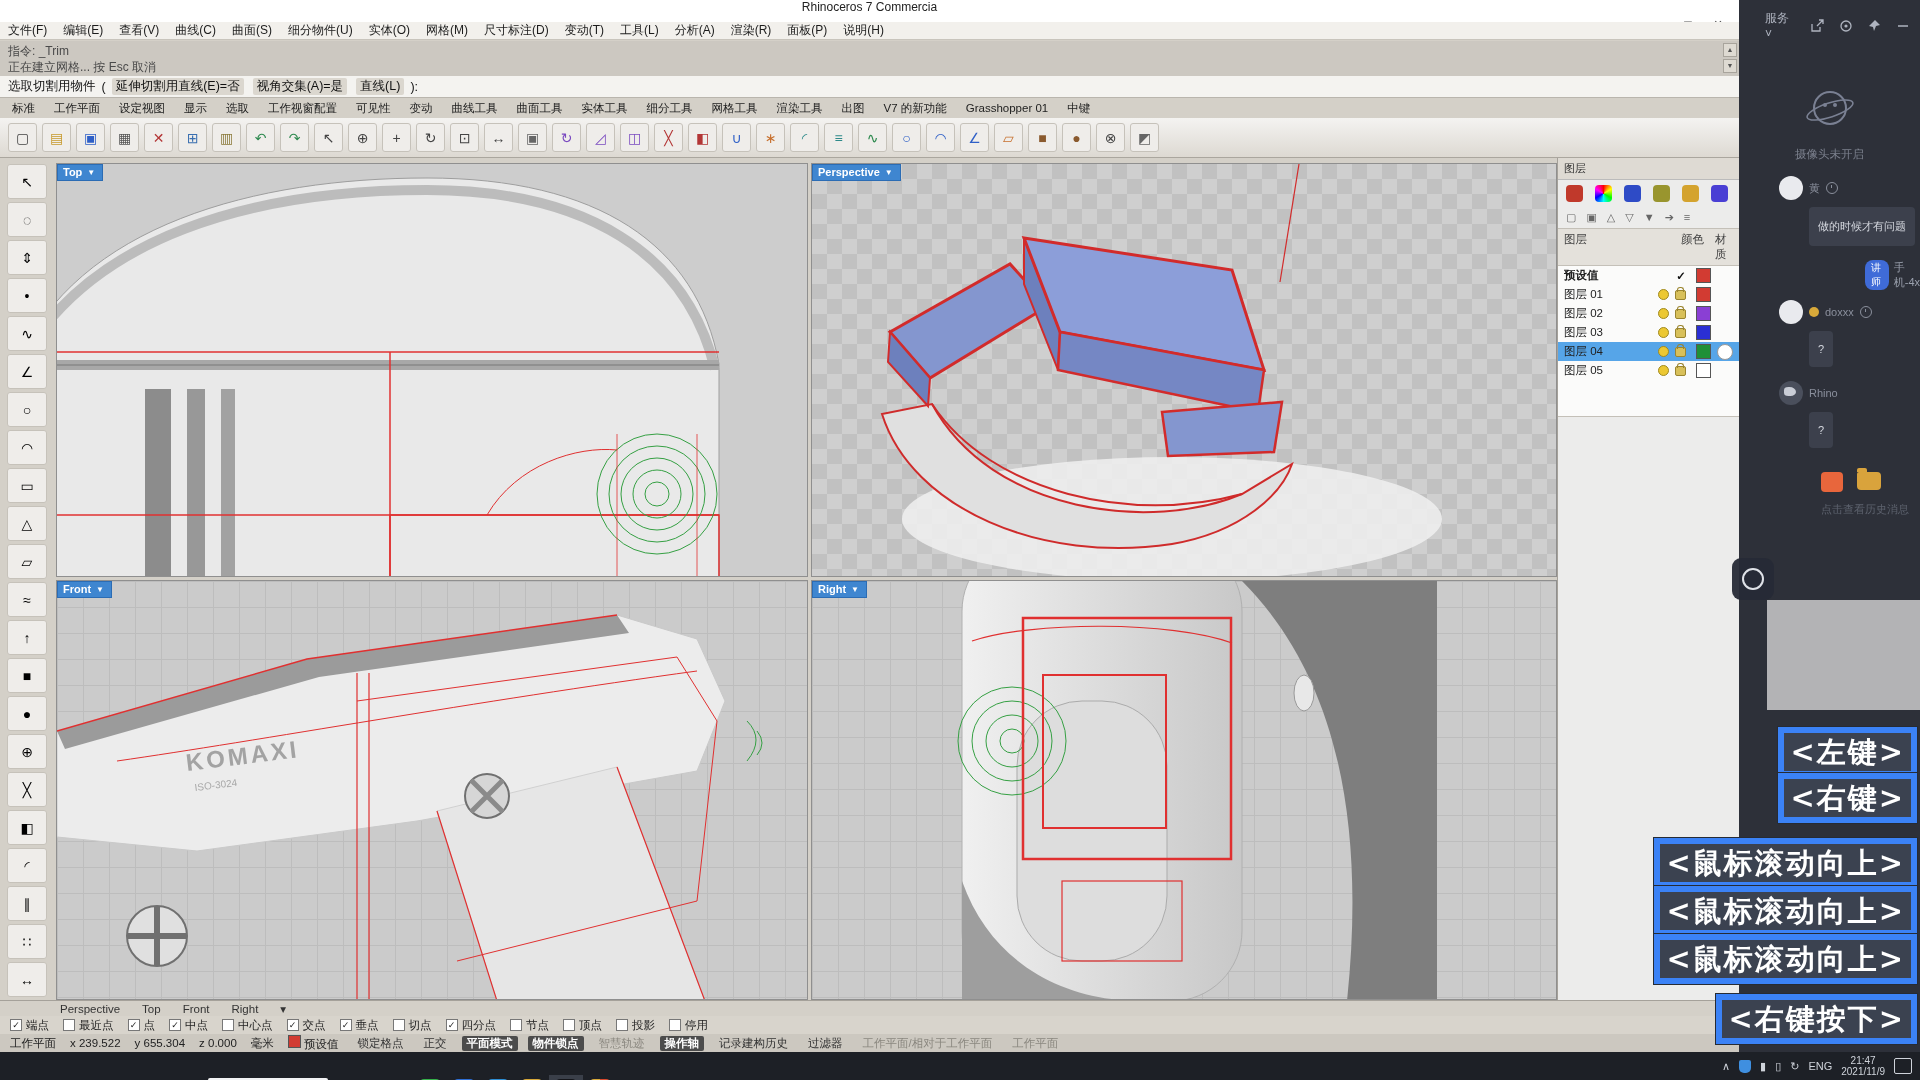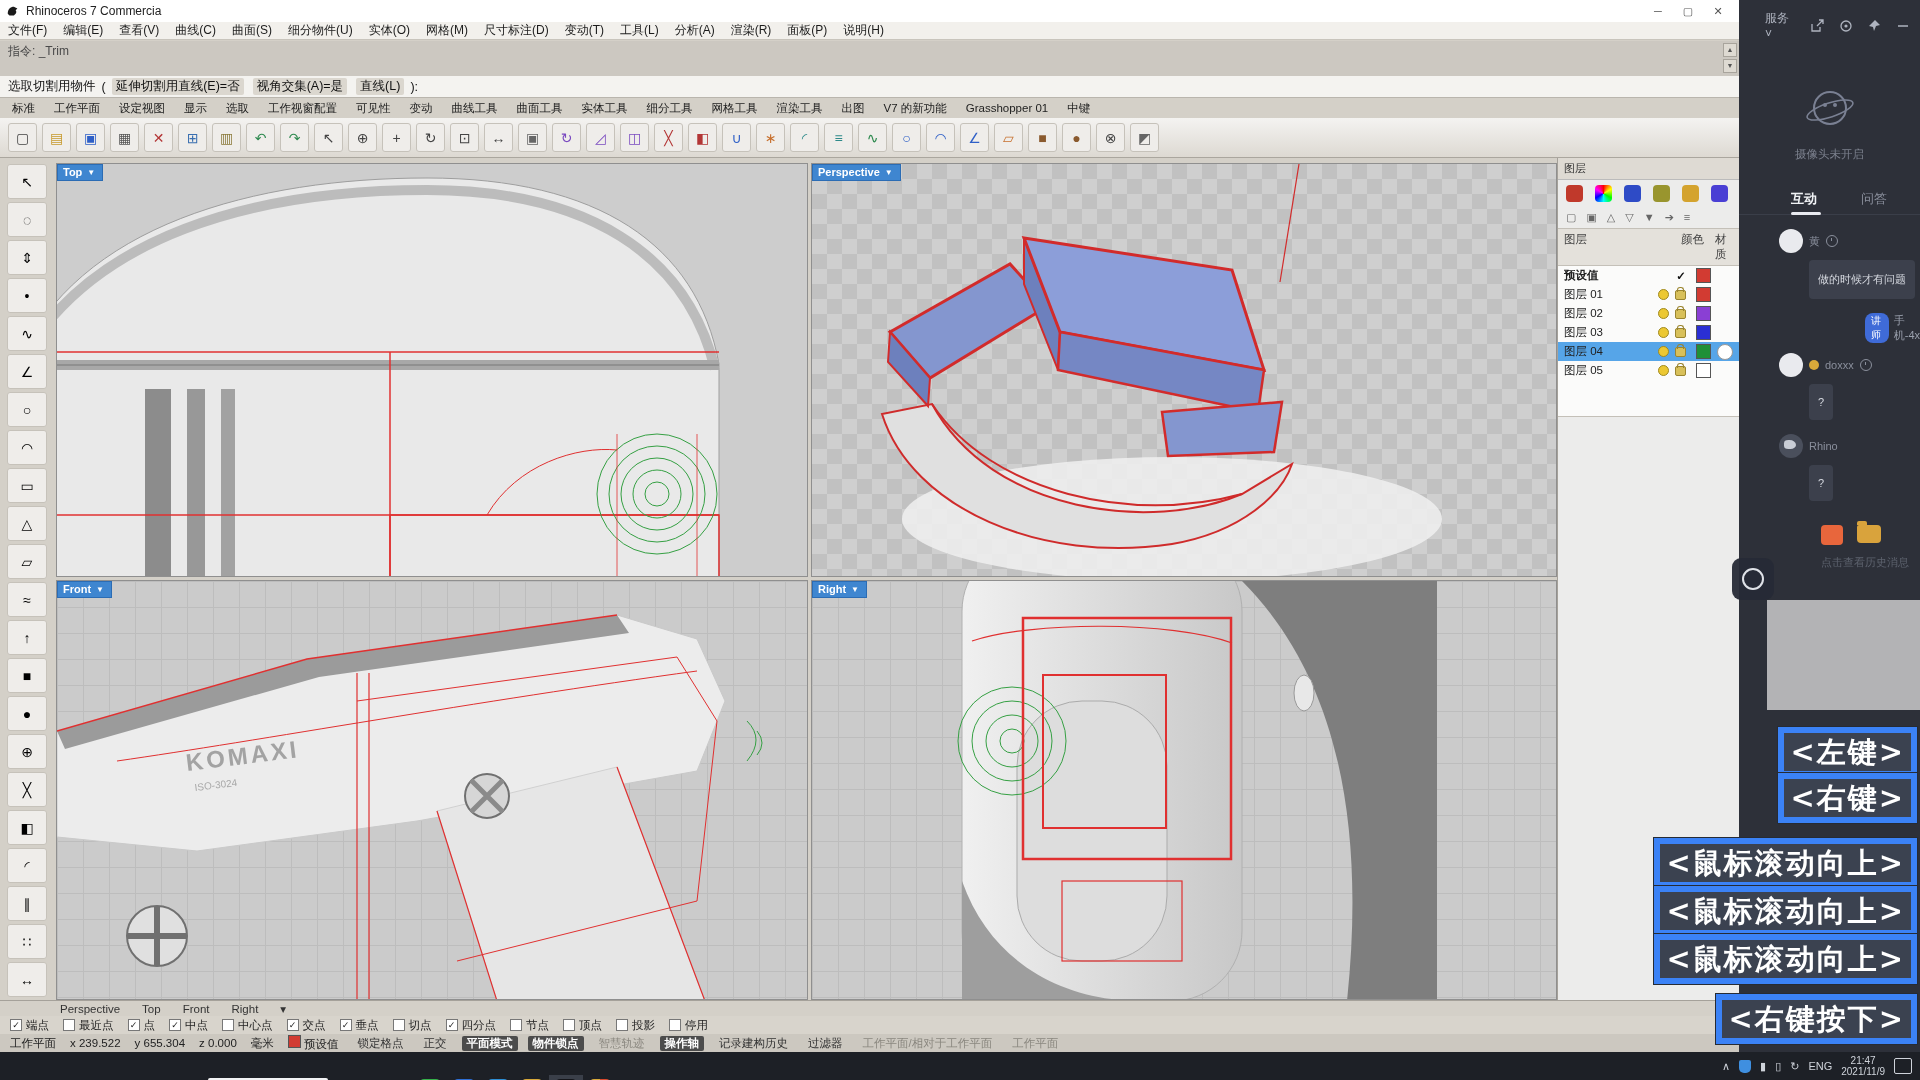--- a/index.html
+++ b/index.html
@@ -8,7 +8,7 @@
   
   .rhino{position:absolute;left:0;top:0;width:1739px;height:1052px;background:#d4d0c8;}
   .titlebar{position:absolute;left:0;top:0;width:100%;height:22px;background:#ffffff;
-            display:flex;align-items:center;padding:0 6px;box-sizing:border-box;font-size:12px;color:#222;}
+            display:flex;align-items:center;padding:0 6px;box-sizing:border-box;font-size:12px;color:#222;flex-direction:column;}
   .titlebar .appicon{width:14px;height:14px;margin-right:6px;}
   .winbtns{margin-left:auto;display:flex;}
   .winbtn{width:30px;height:20px;display:flex;align-items:center;justify-content:center;color:#555;font-size:11px;}

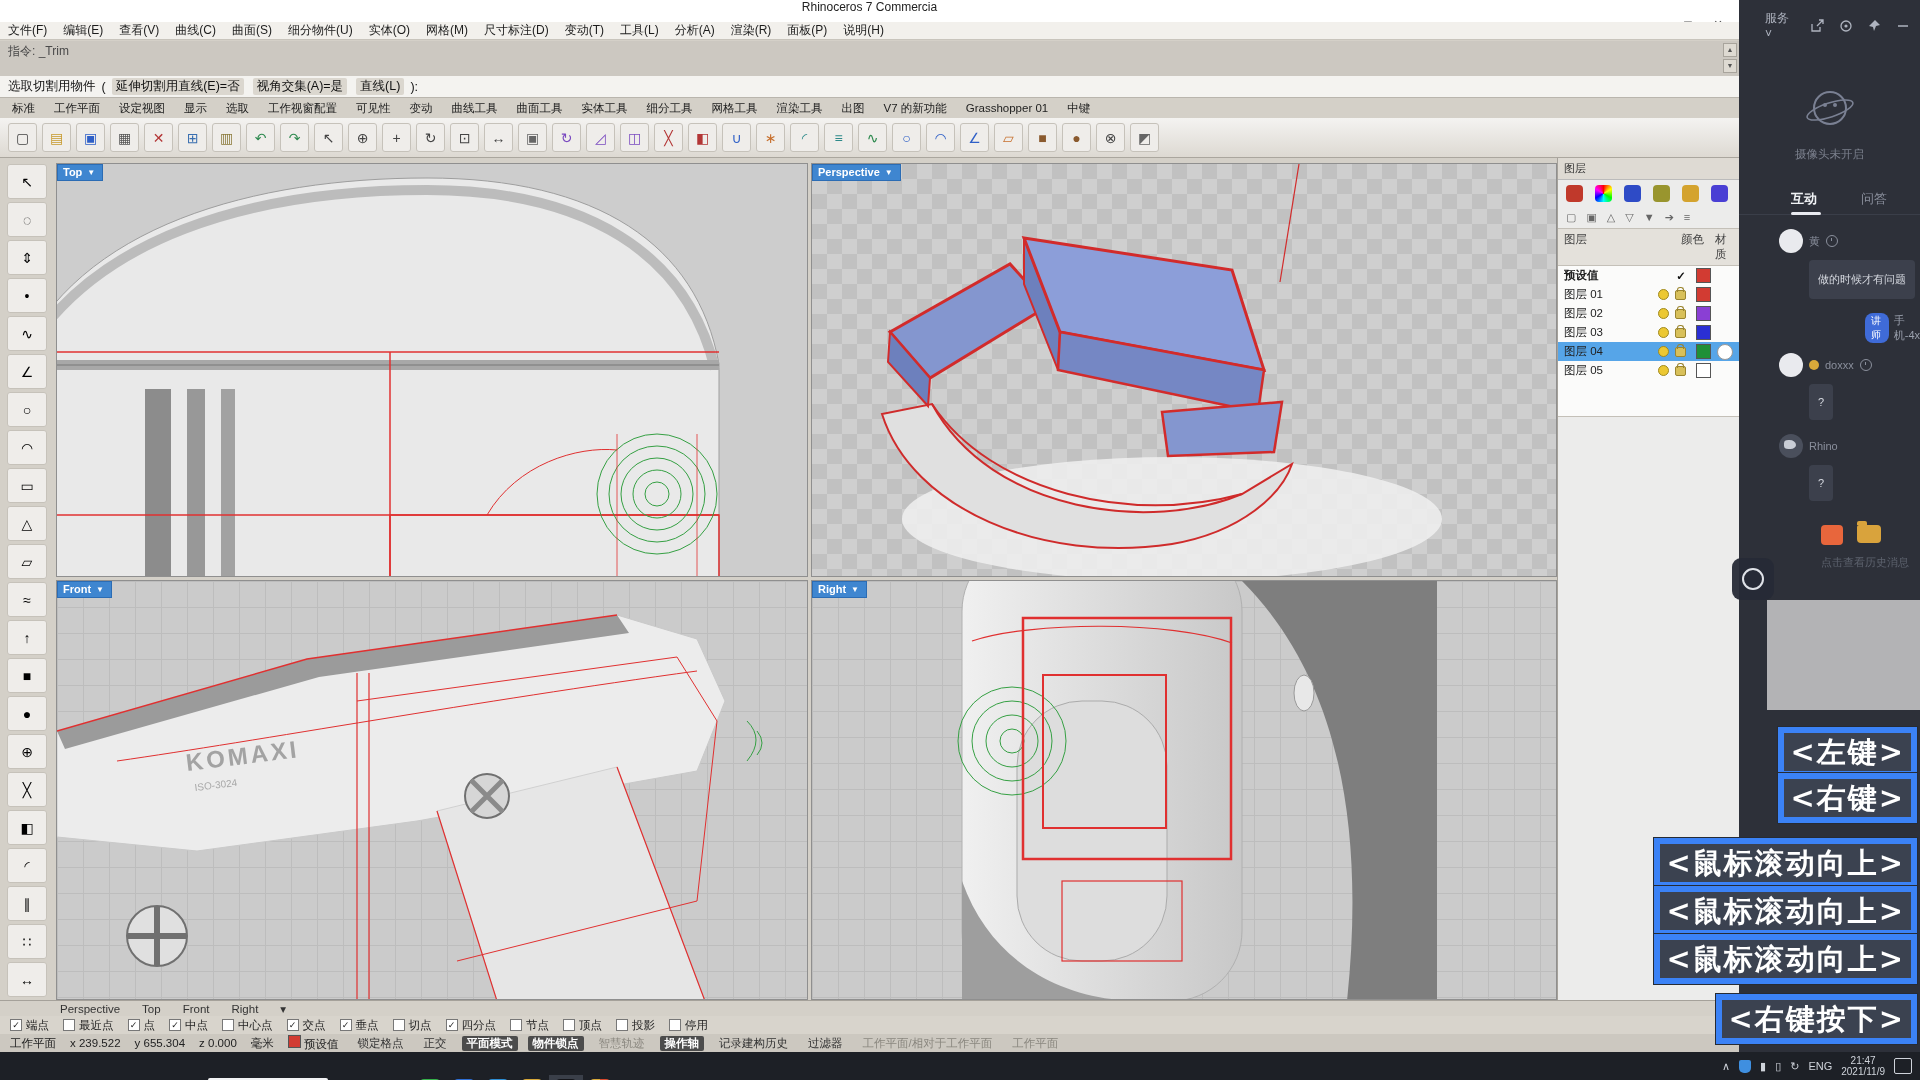--- a/index.html
+++ b/index.html
@@ -182,6 +182,7 @@
 
     <div class="cmdhist">
       <div>指令: _Trim</div>
+      <div>正在建立网格... 按 Esc 取消</div>
       <div class="cmdscroll">
         <span>▲</span>
         <span>▼</span>

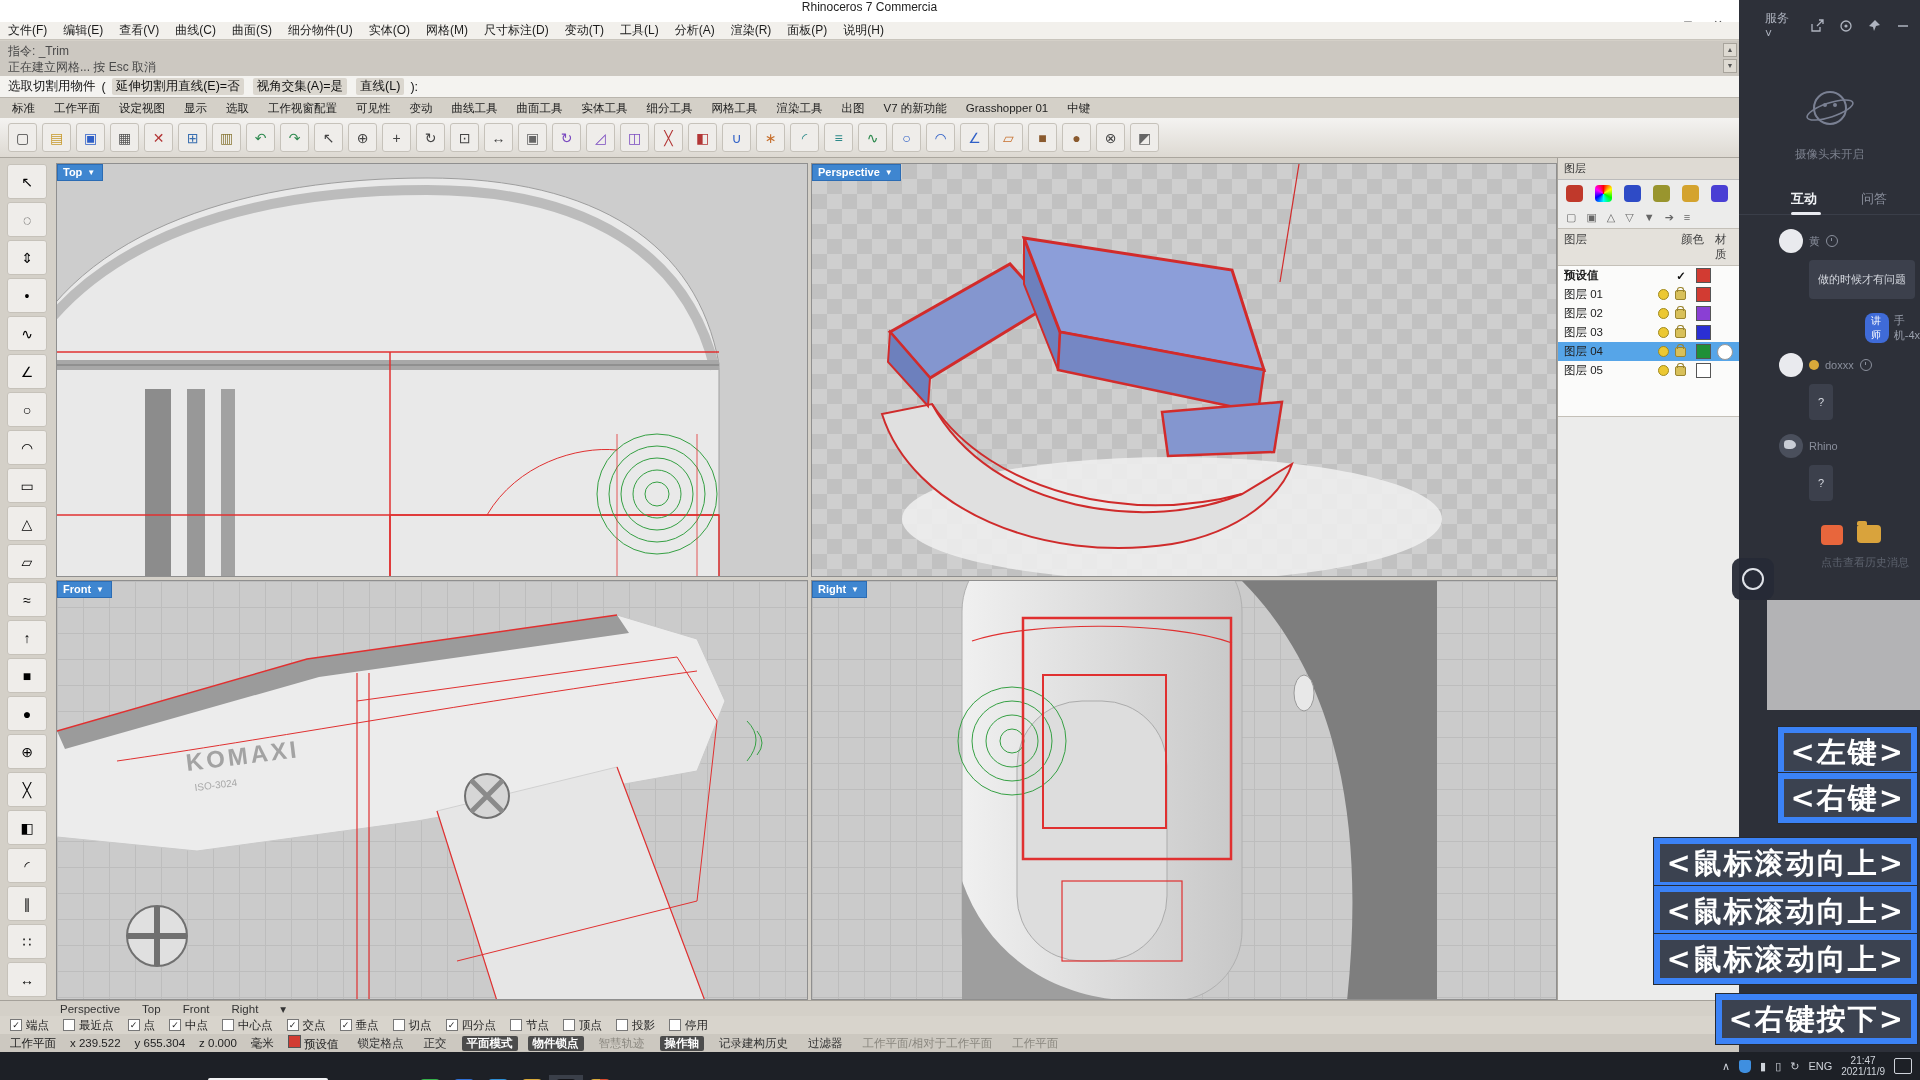--- a/index.html
+++ b/index.html
@@ -595,10 +595,6 @@
       <div class="camhint">摄像头未开启</div>
     </div>
 
-    <div class="sbtabs">
-        <span class="sbtab on">互动</span>
-        <span class="sbtab">问答</span>
-      </div>
     <div class="msgs">
         <div class="msg">
           <div class="mrow">

